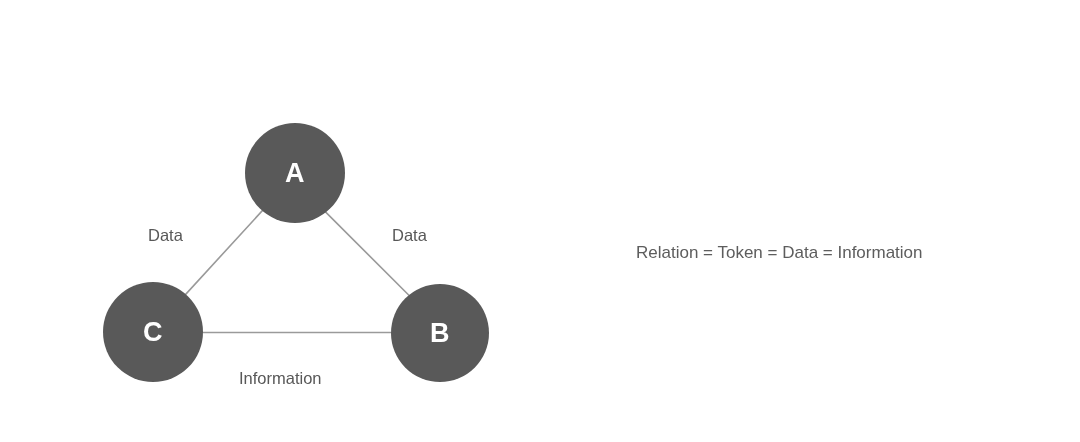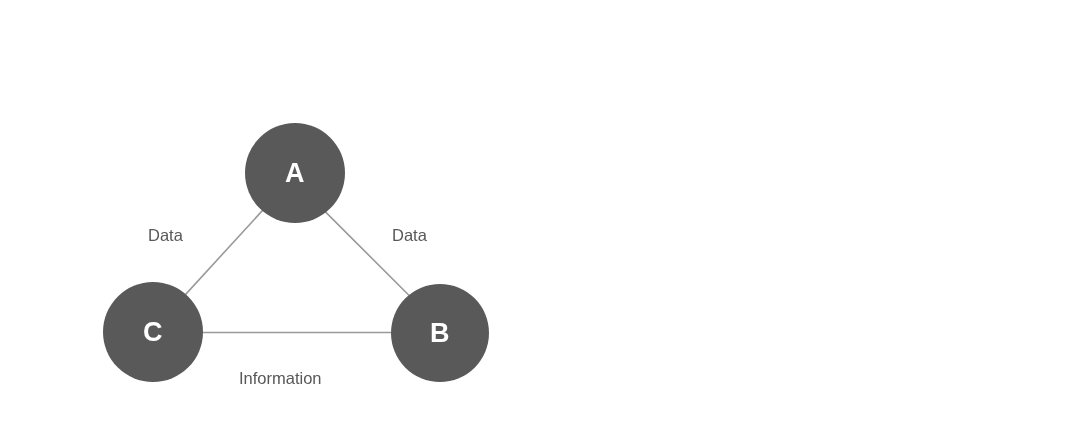--- a/index.html
+++ b/index.html
@@ -162,6 +162,7 @@
 
   </div>
 
+  <div class="caption">Relation = Token = Data = Information</div>
 
 </div>
 

